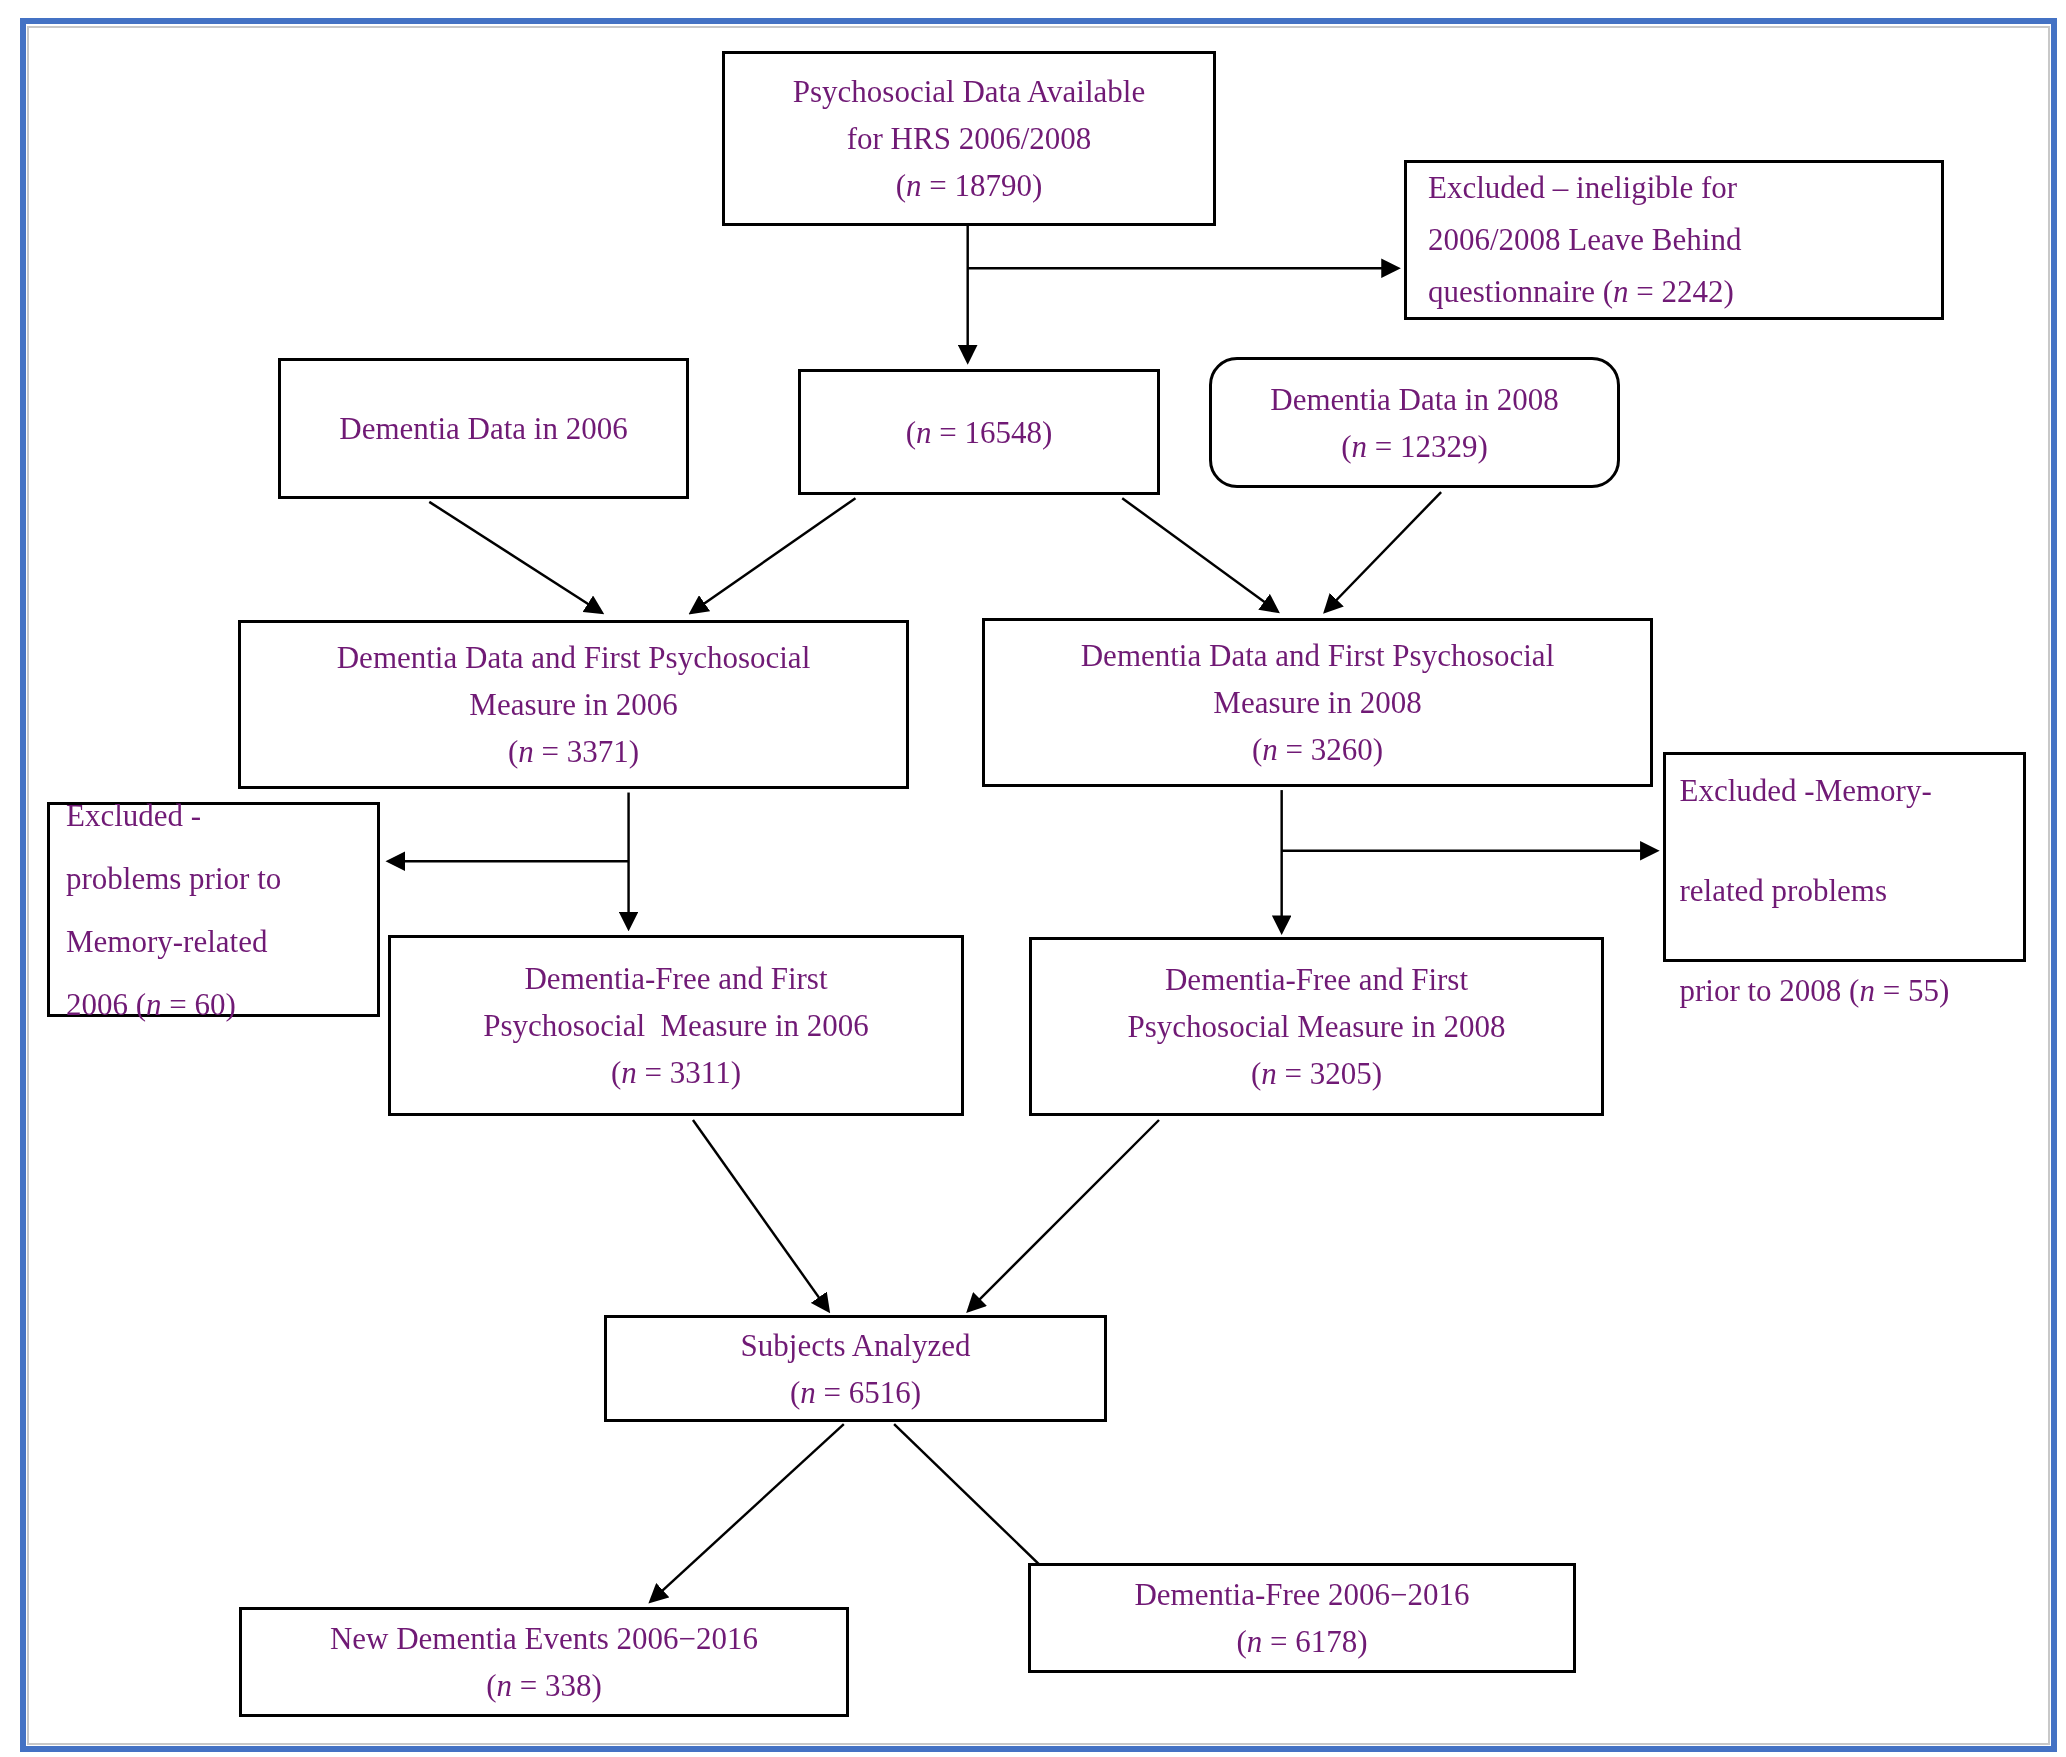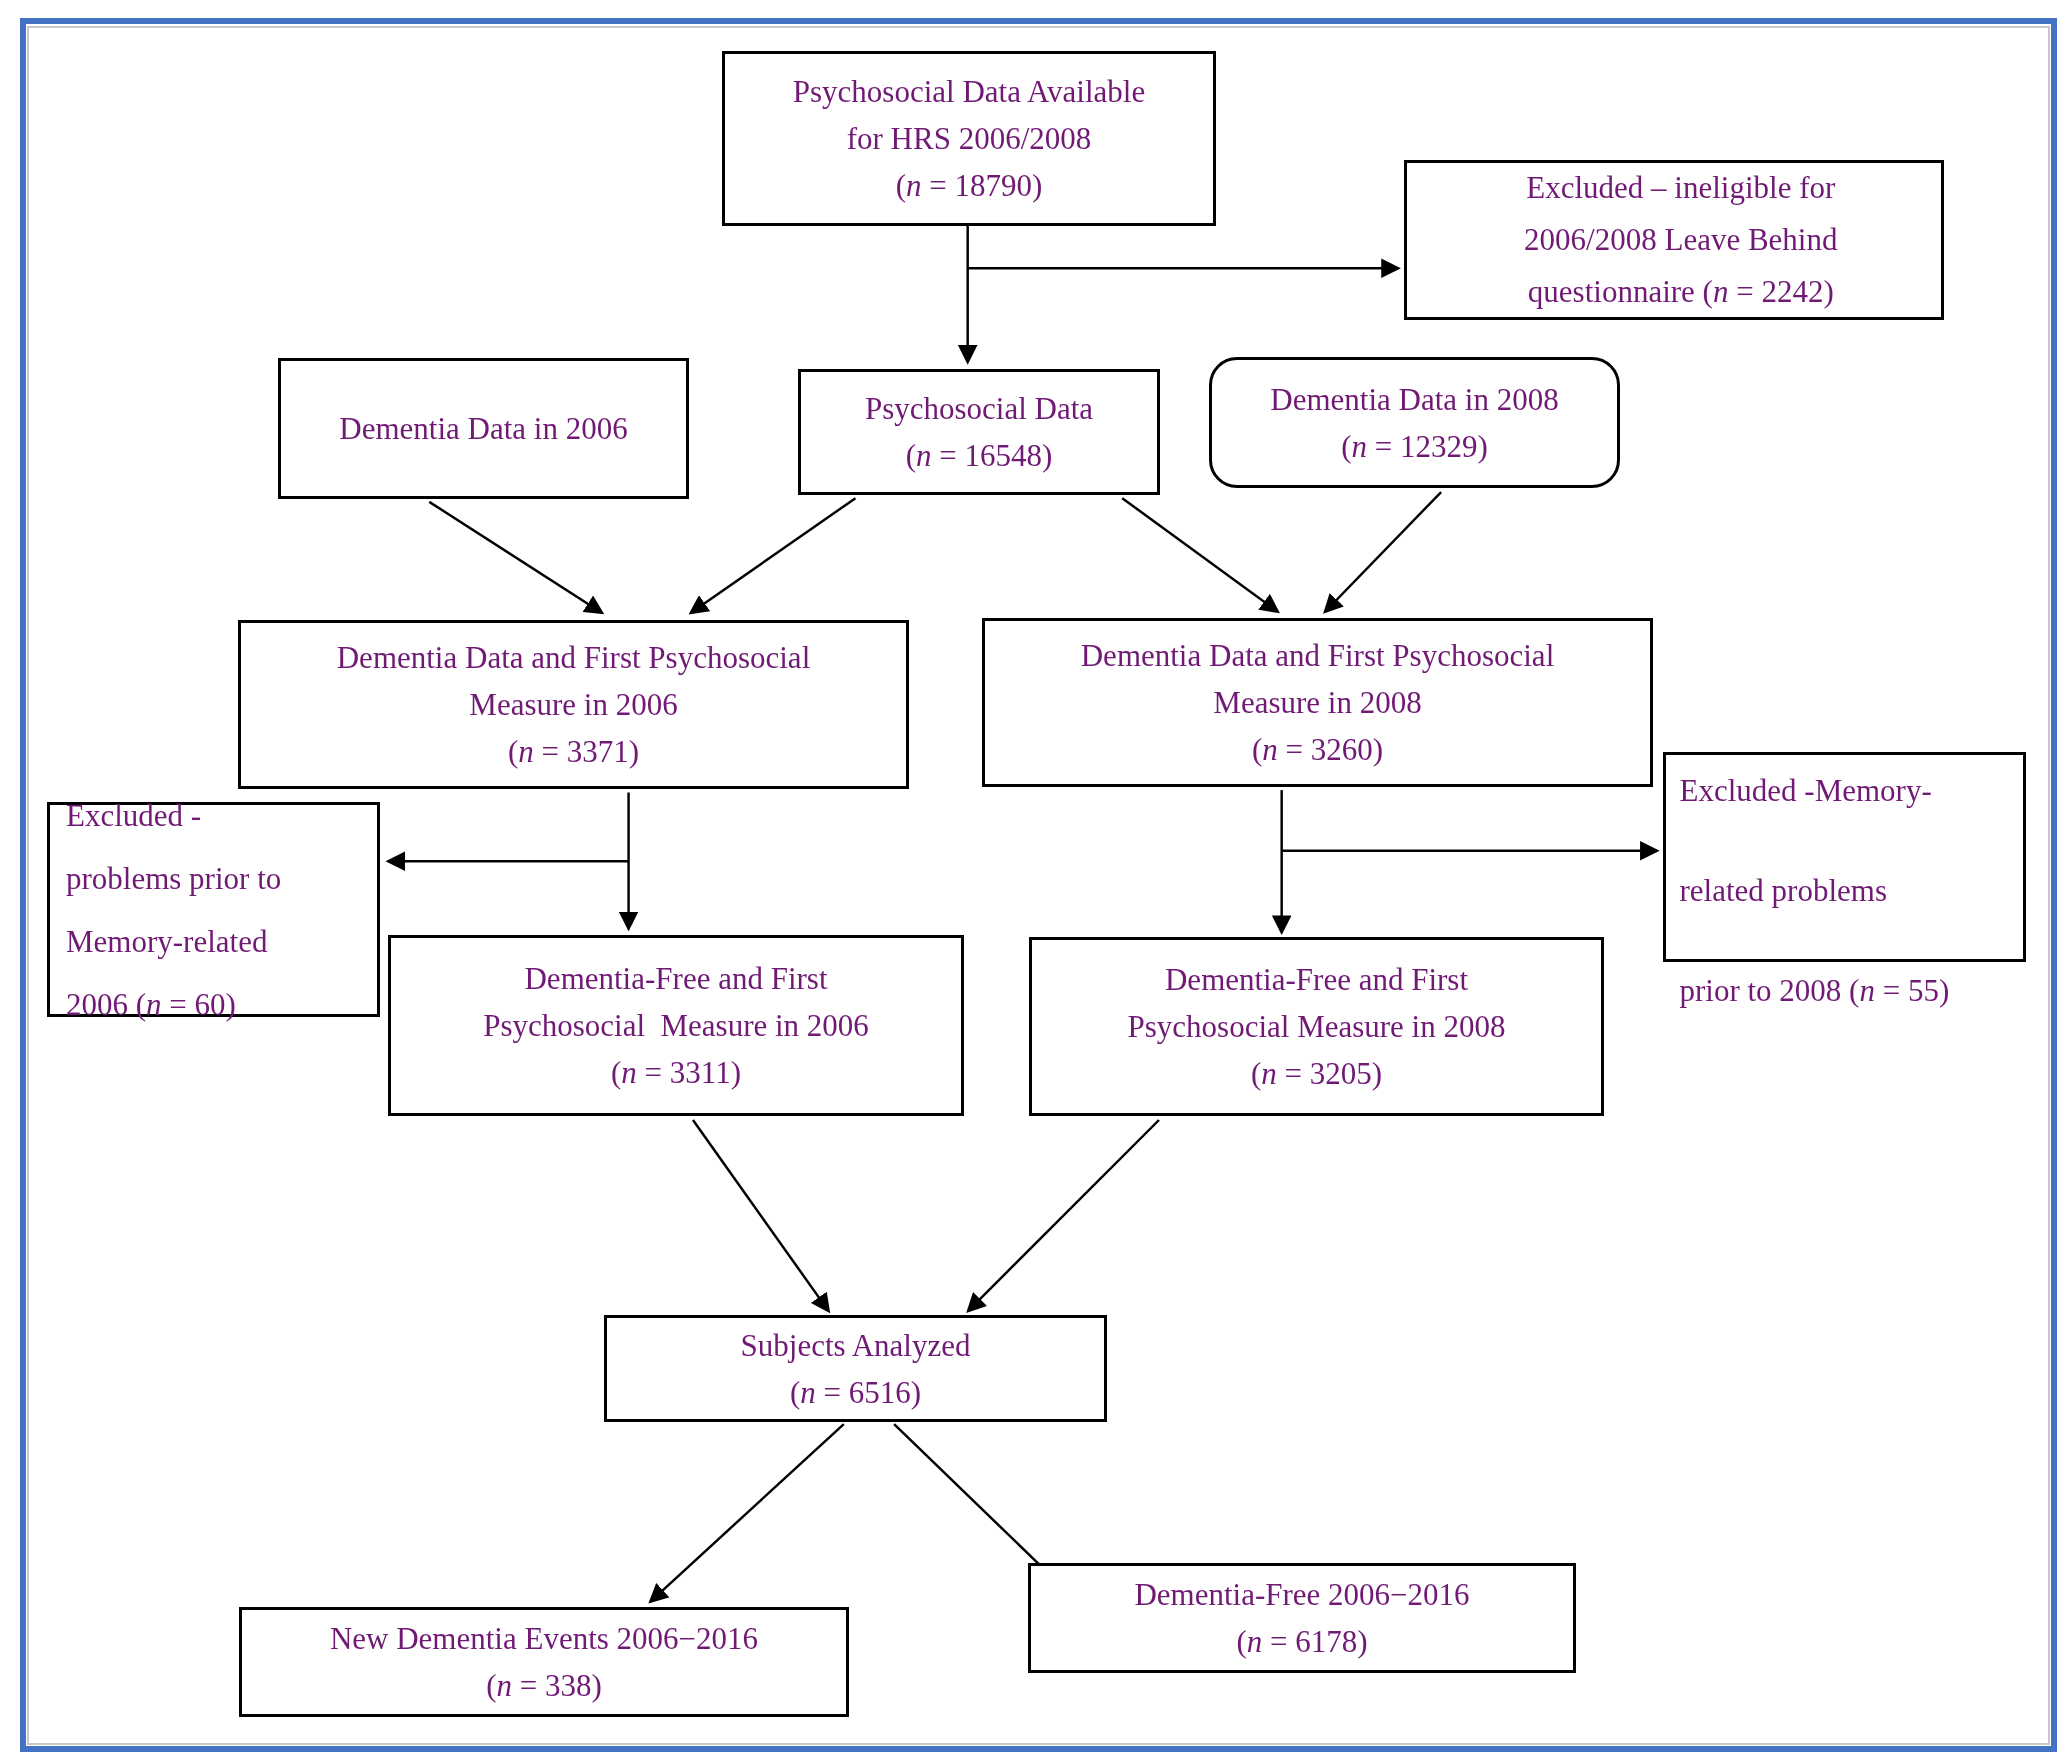--- a/index.html
+++ b/index.html
@@ -26,7 +26,7 @@
 
   
   #b1 {left:722px;top:51px;  width:494px; height:175px;}
-  #b2 {left:1404px;top:160px; width:540px; height:160px;align-items:center;}
+  #b2 {left:1404px;top:160px; width:540px; height:160px;}
   #b3 {left:278px; top:358px; width:411px; height:141px;}
   #b4 {left:798px;top:369px; width:362px; height:126px;}
   #b5 {left:1209px;top:357px; width:411px; height:131px;border-radius:28px;}

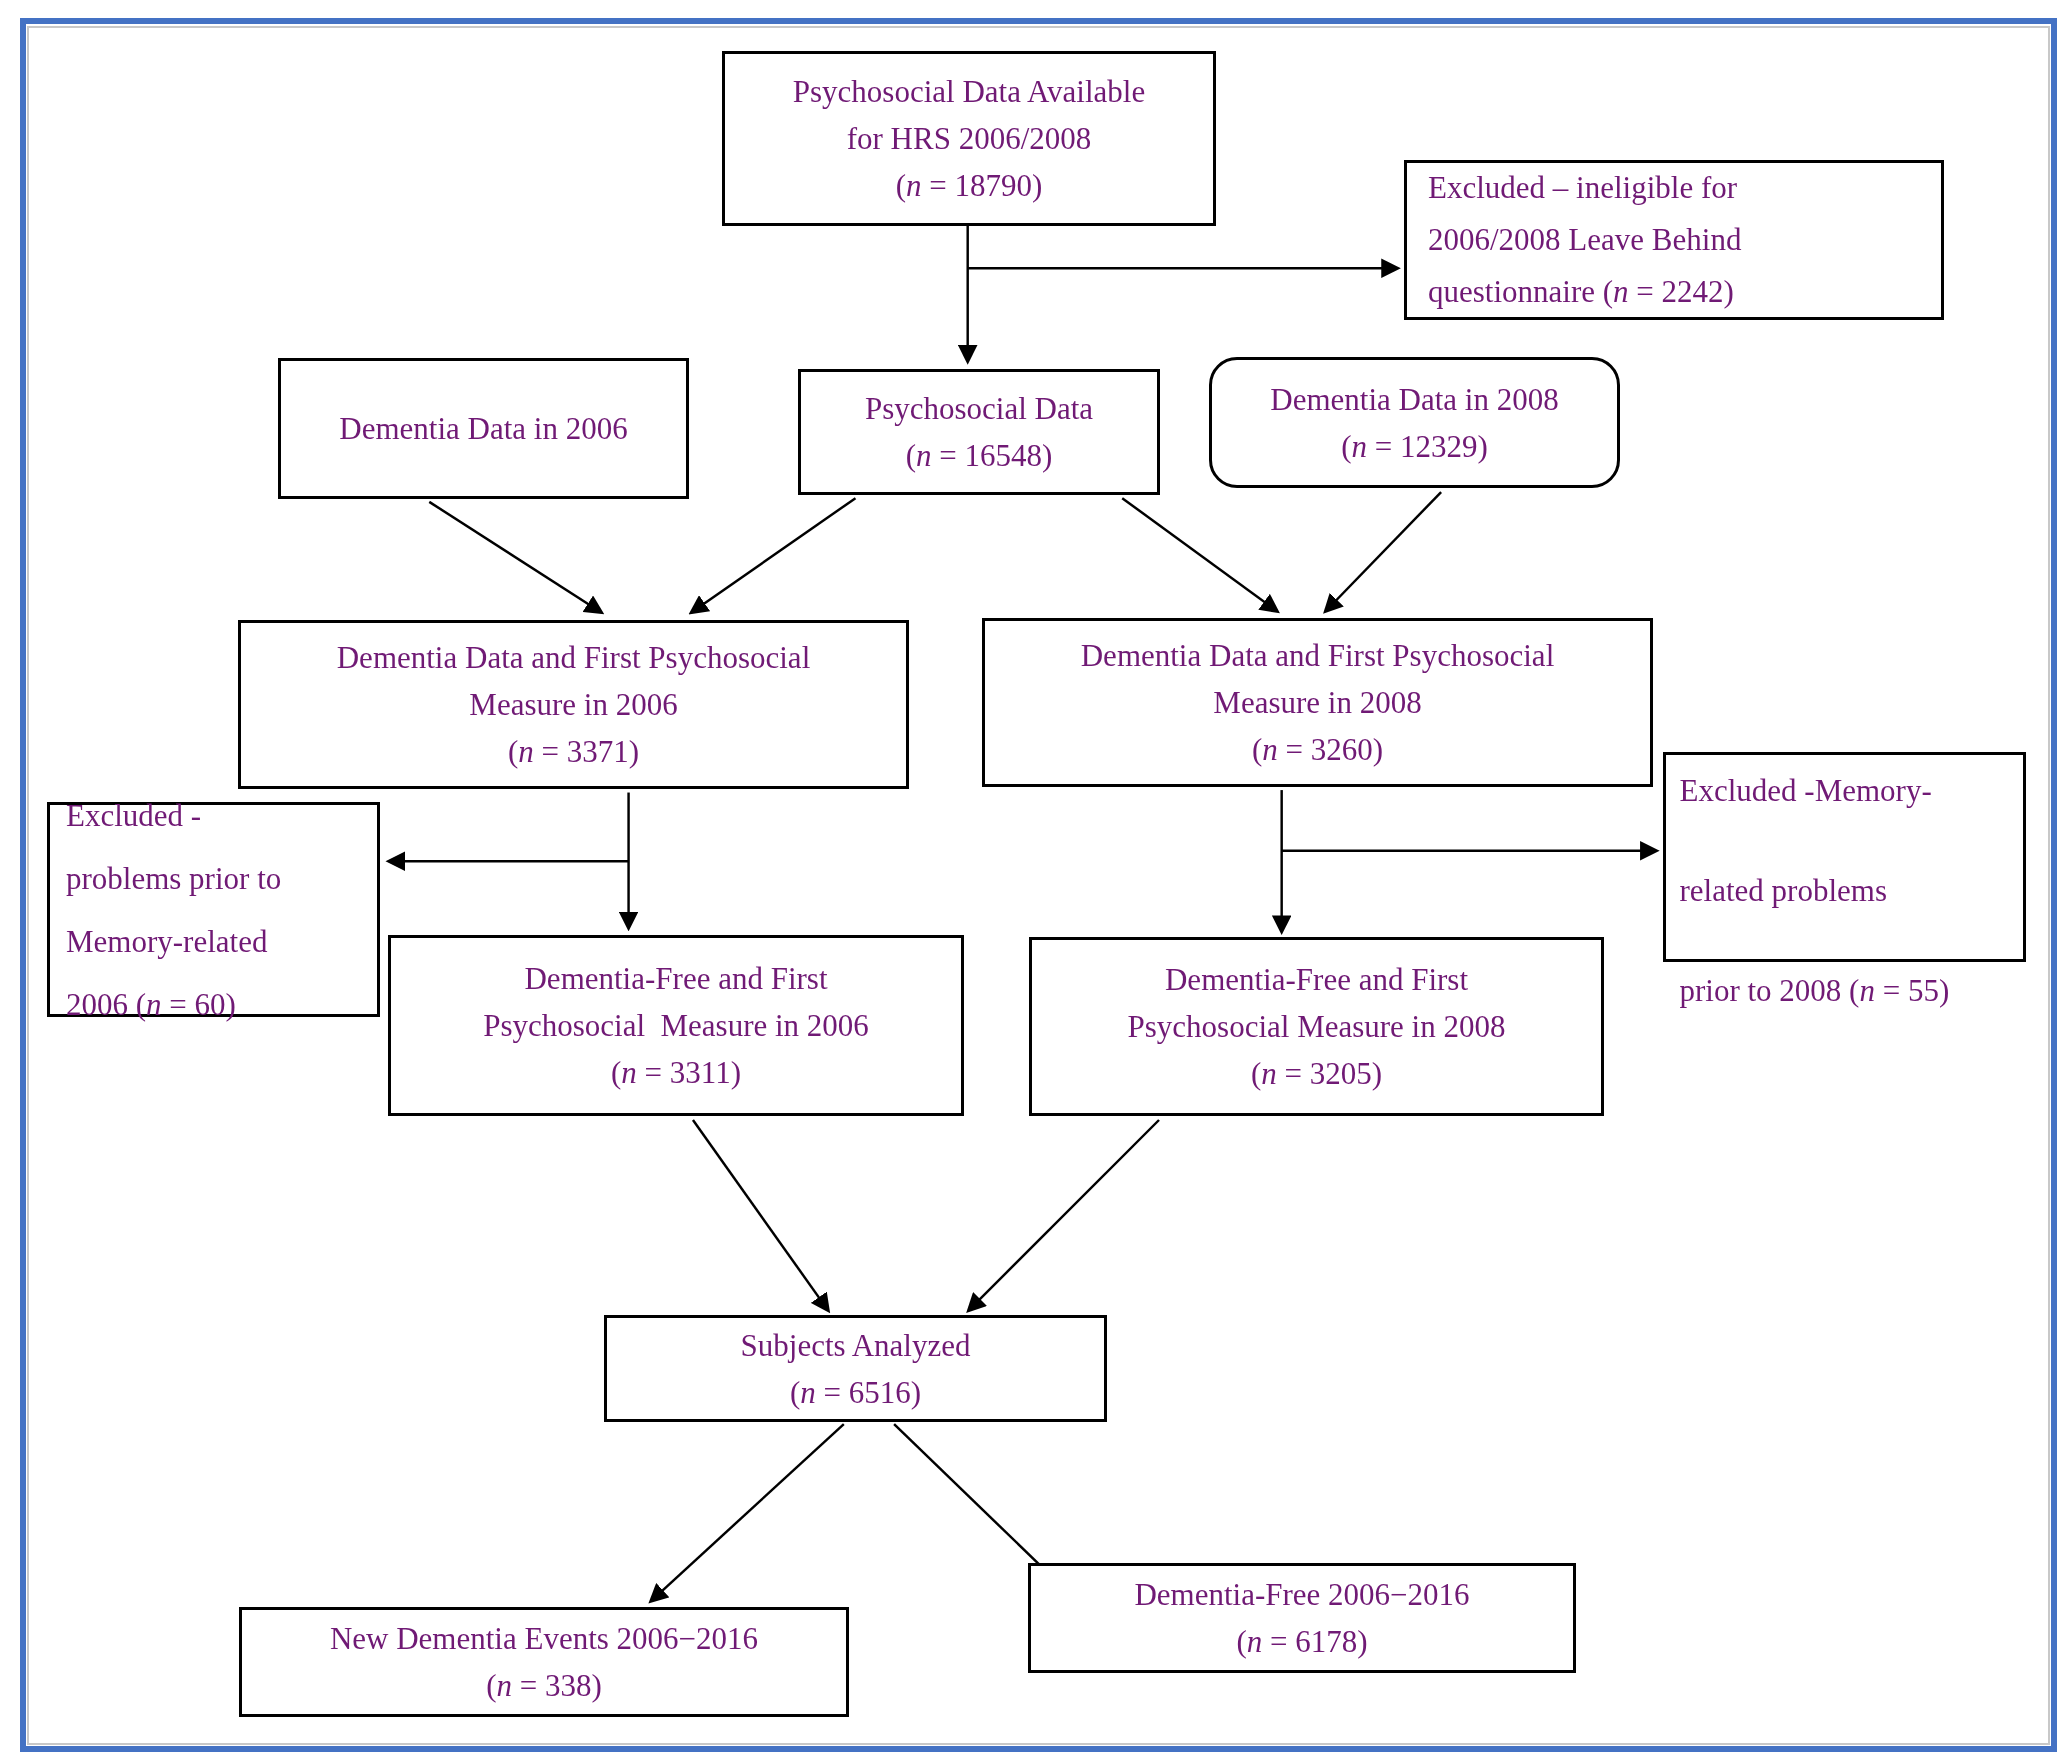--- a/index.html
+++ b/index.html
@@ -90,7 +90,6 @@
   </div>
 
   <div class="box" id="b4">
-    <span class="ln">Psychosocial Data</span>
     <span class="ln">(<i>n</i> = 16548)</span>
   </div>
 

